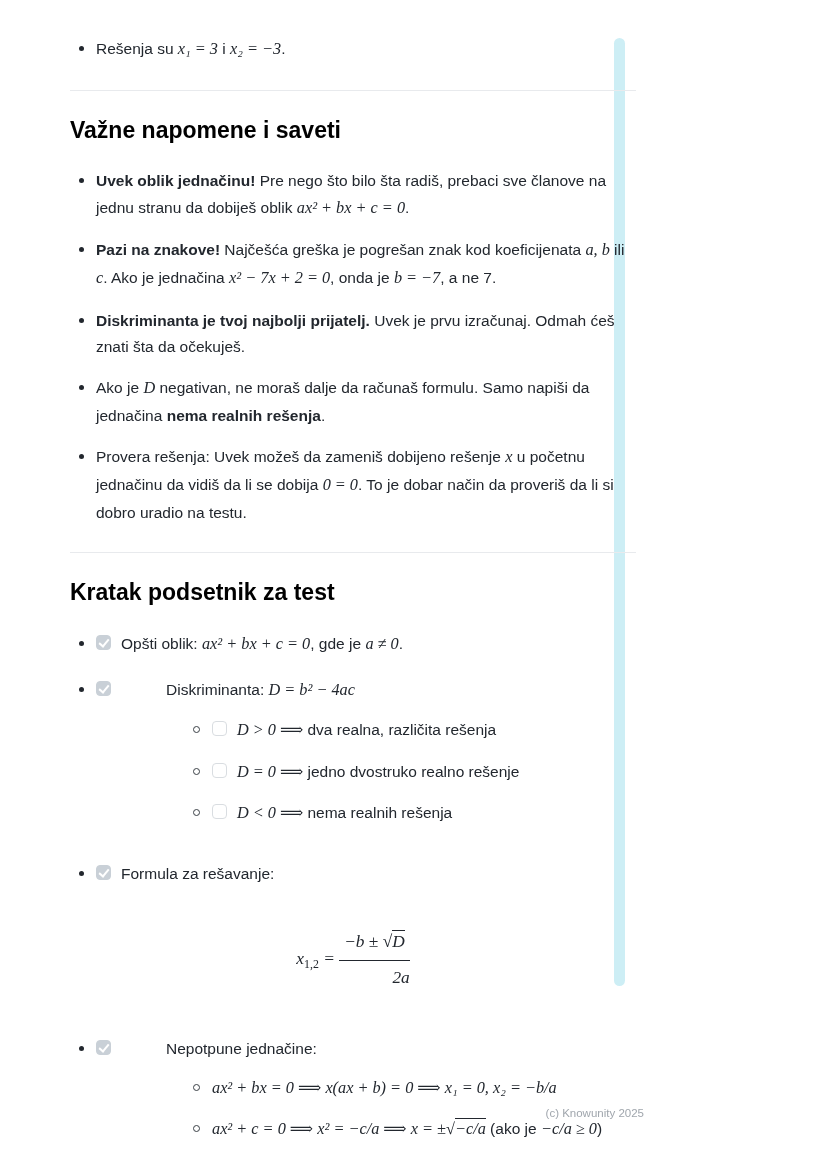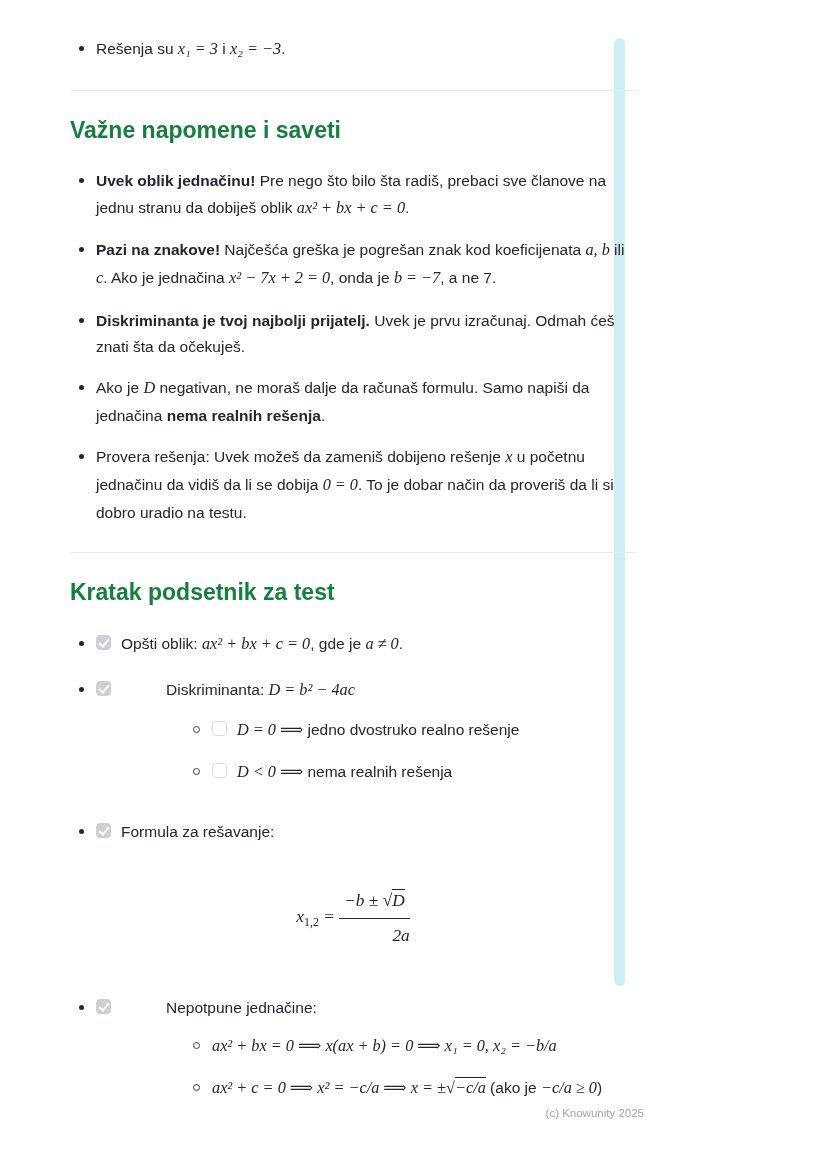--- a/index.html
+++ b/index.html
@@ -30,7 +30,7 @@
     margin:26px 0 0 0;
   }
   h2{
-    color:#15803d;
+    color:#000000;
     font-size:23px;
     line-height:1.2;
     margin:26px 0 24px 0;

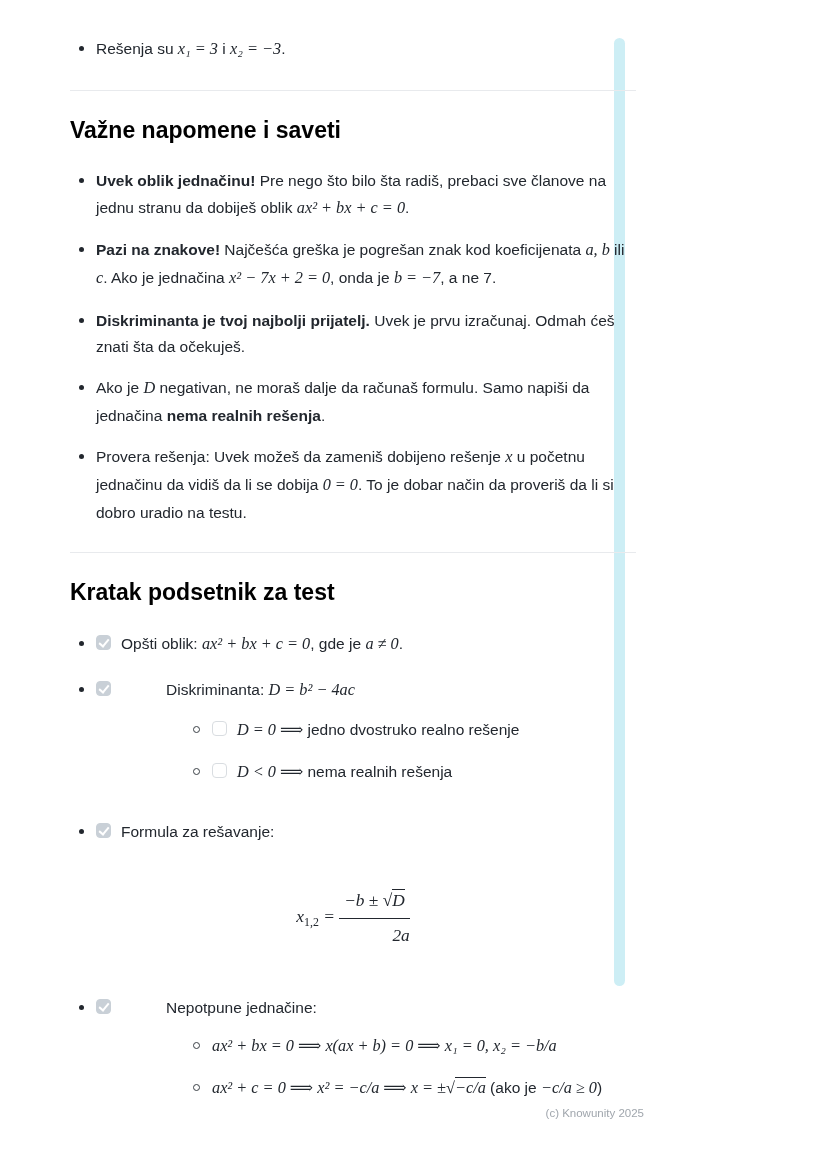--- a/index.html
+++ b/index.html
@@ -196,6 +196,11 @@
             <li>
               <span class="circ"></span>
               <span class="checkbox" data-checked="false"></span>
+              <div class="txt"><span class="seg-m">D &gt; 0</span><span class="seg-m">  ⟹  </span><span class="seg-n">dva realna, različita rešenja</span></div>
+            </li>
+            <li>
+              <span class="circ"></span>
+              <span class="checkbox" data-checked="false"></span>
               <div class="txt"><span class="seg-m">D = 0</span><span class="seg-m">  ⟹  </span><span class="seg-n">jedno dvostruko realno rešenje</span></div>
             </li>
             <li>

